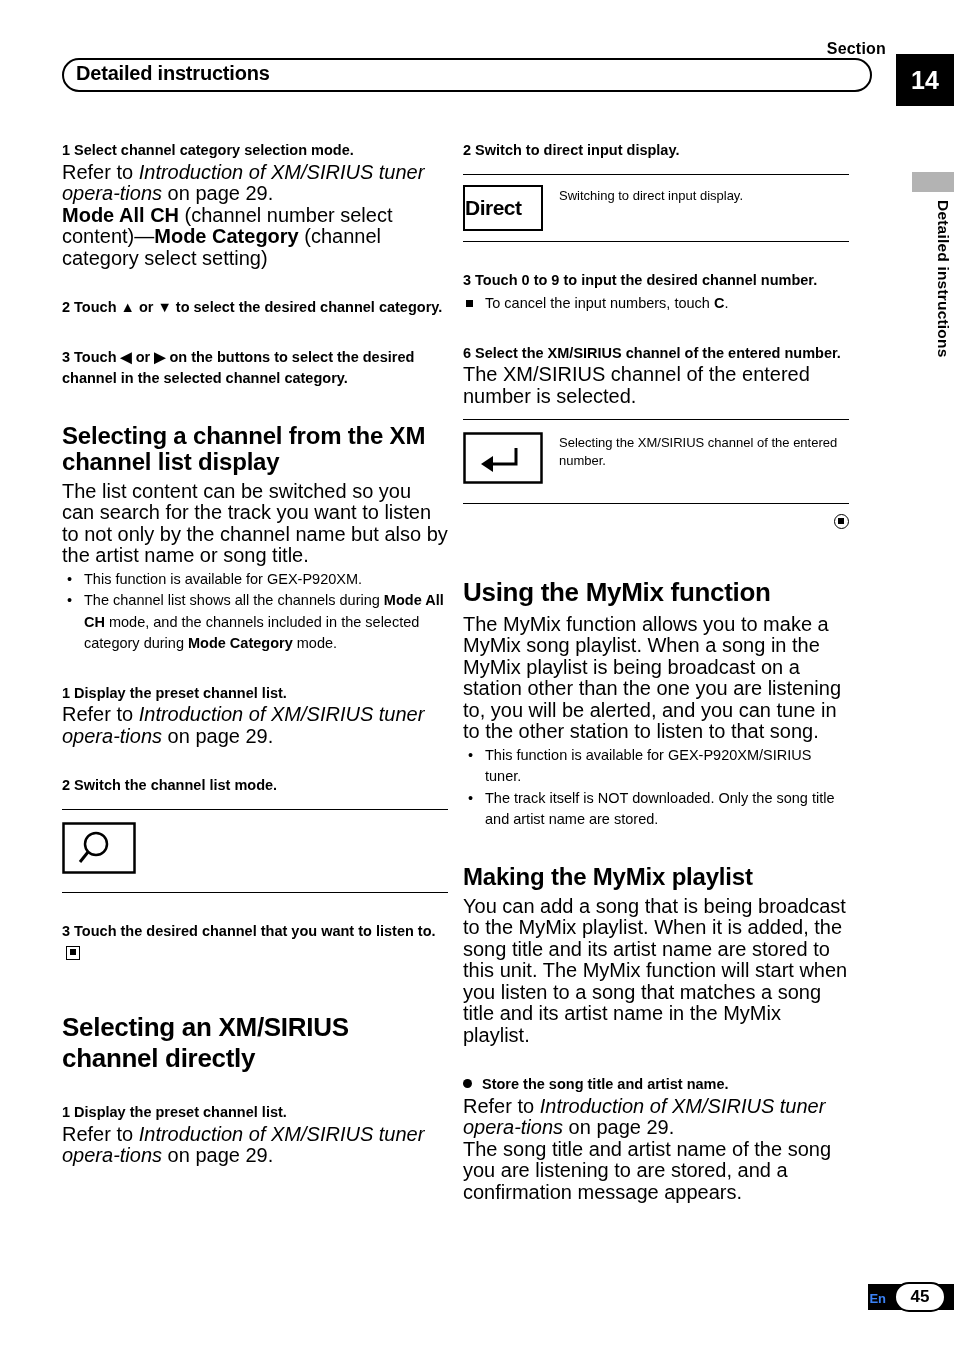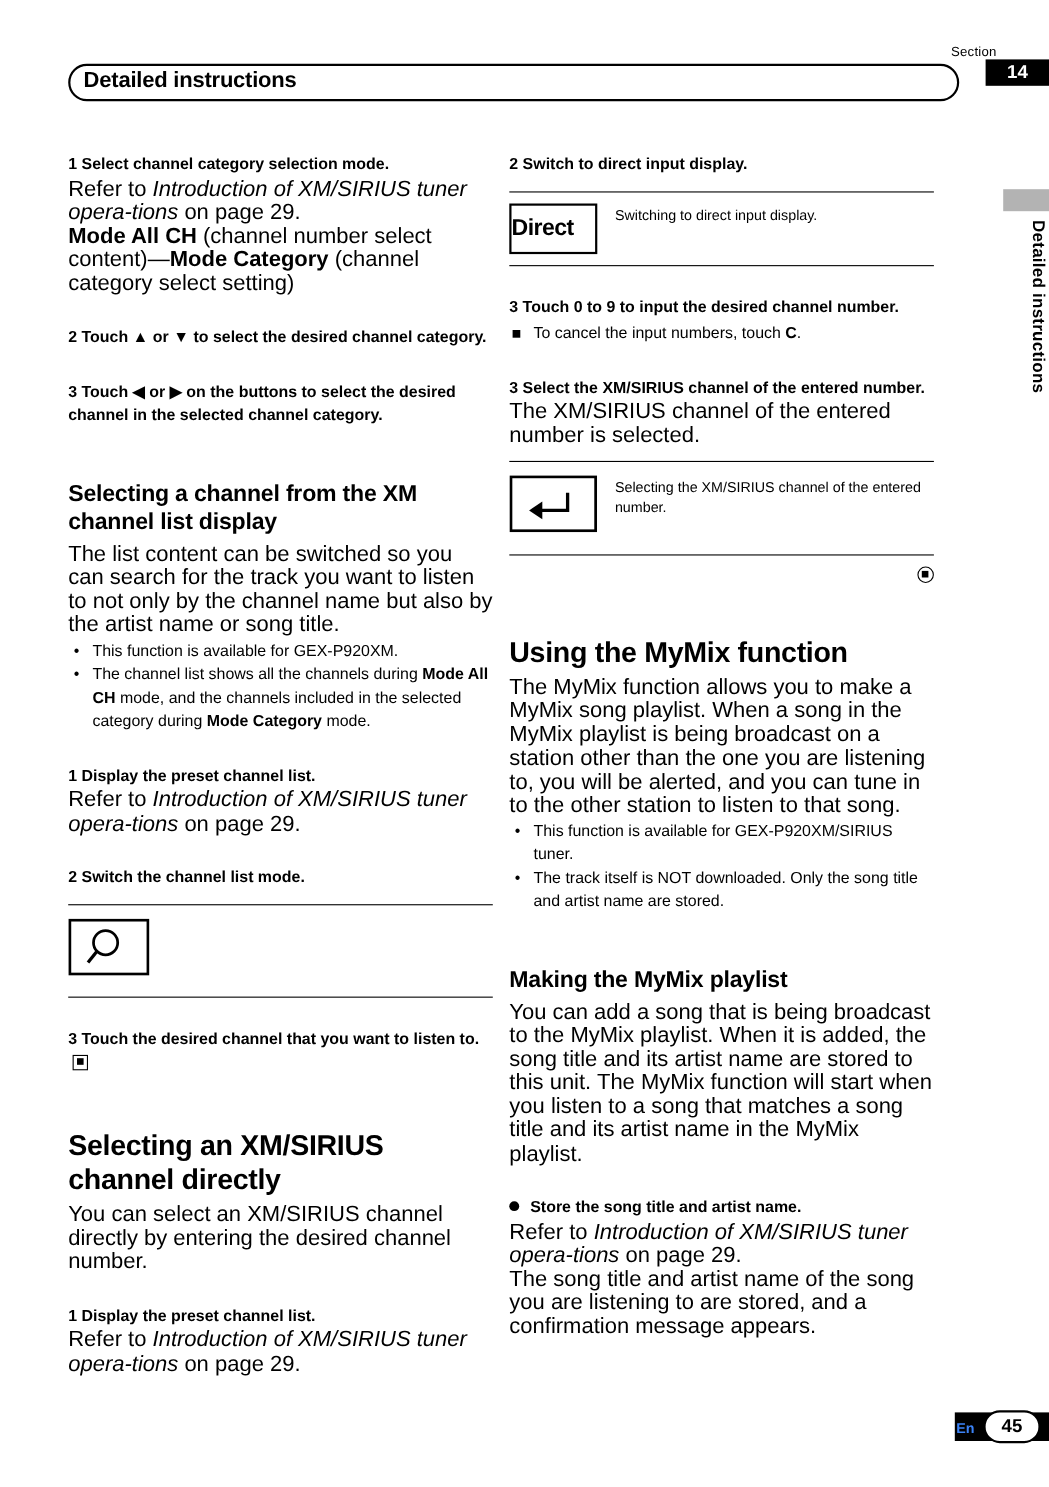--- a/index.html
+++ b/index.html
@@ -26,10 +26,10 @@
   
   .section-label {
     position: absolute;
-    right: 48px;
+    right: 68px;
     top: 40px;
-    font-size: 12px;
-    font-weight: normal;
+    font-size: 16px;
+    font-weight: bold;
     letter-spacing: 0.2px;
   }
   .section-number {

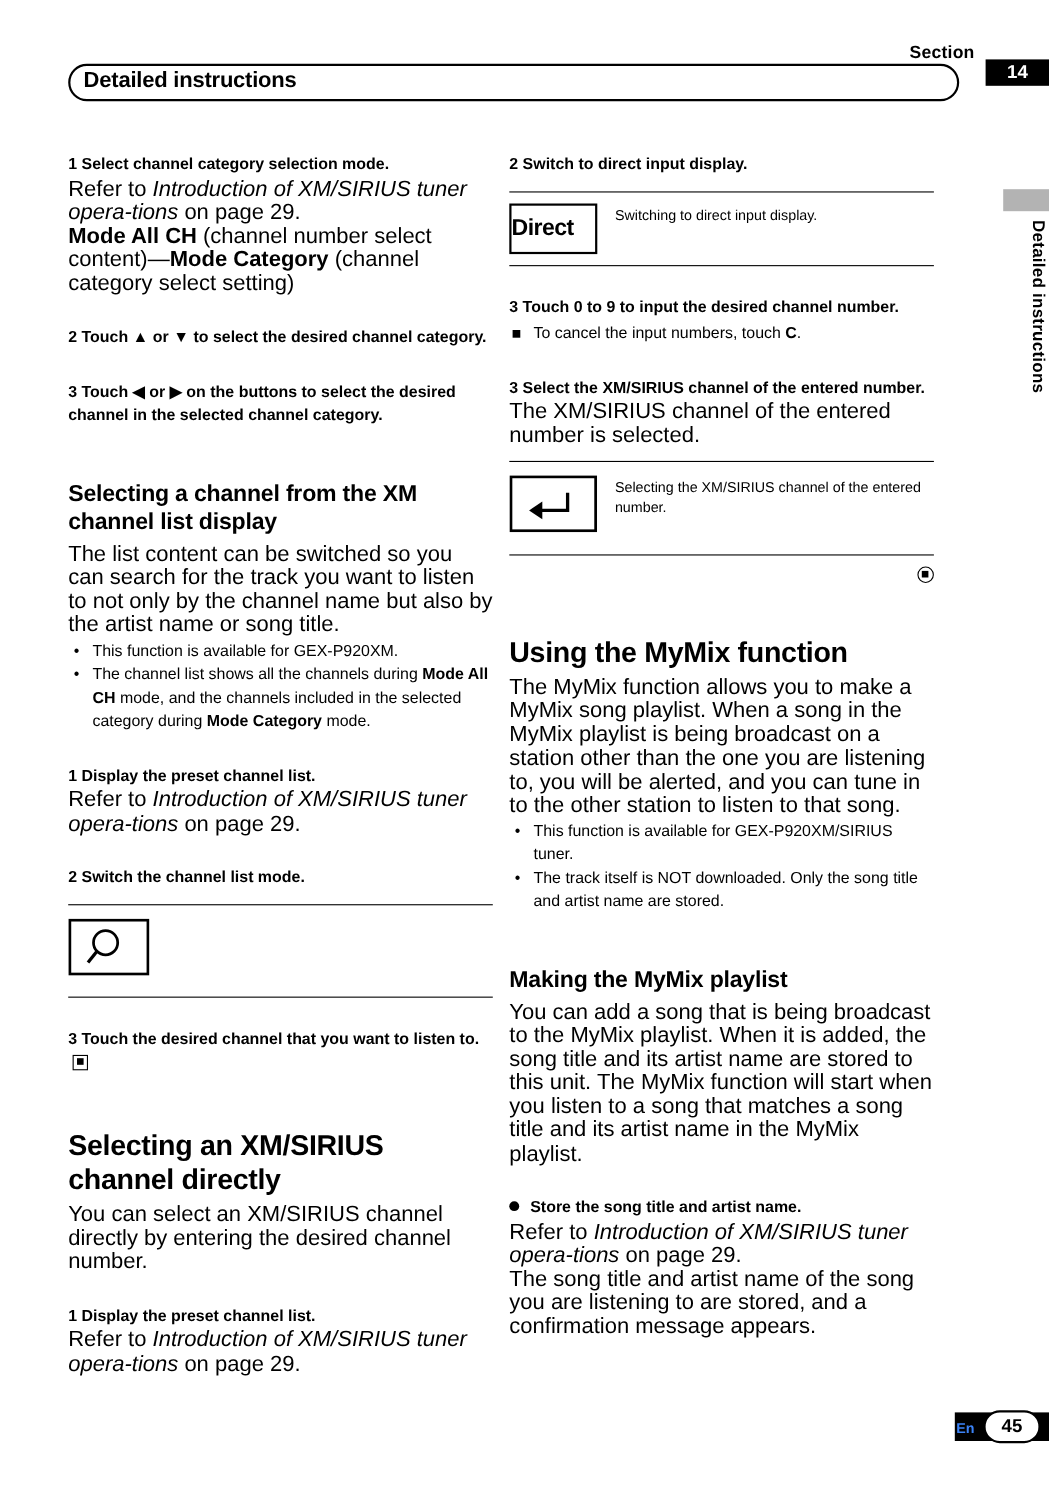--- a/index.html
+++ b/index.html
@@ -37,10 +37,10 @@
     right: 0px;
     top: 54px;
     width: 58px;
-    height: 24px;
+    height: 52px;
     background: #000000;
     color: #ffffff;
-    font-size: 17px;
+    font-size: 25px;
     font-weight: bold;
     display: flex;
     align-items: center;

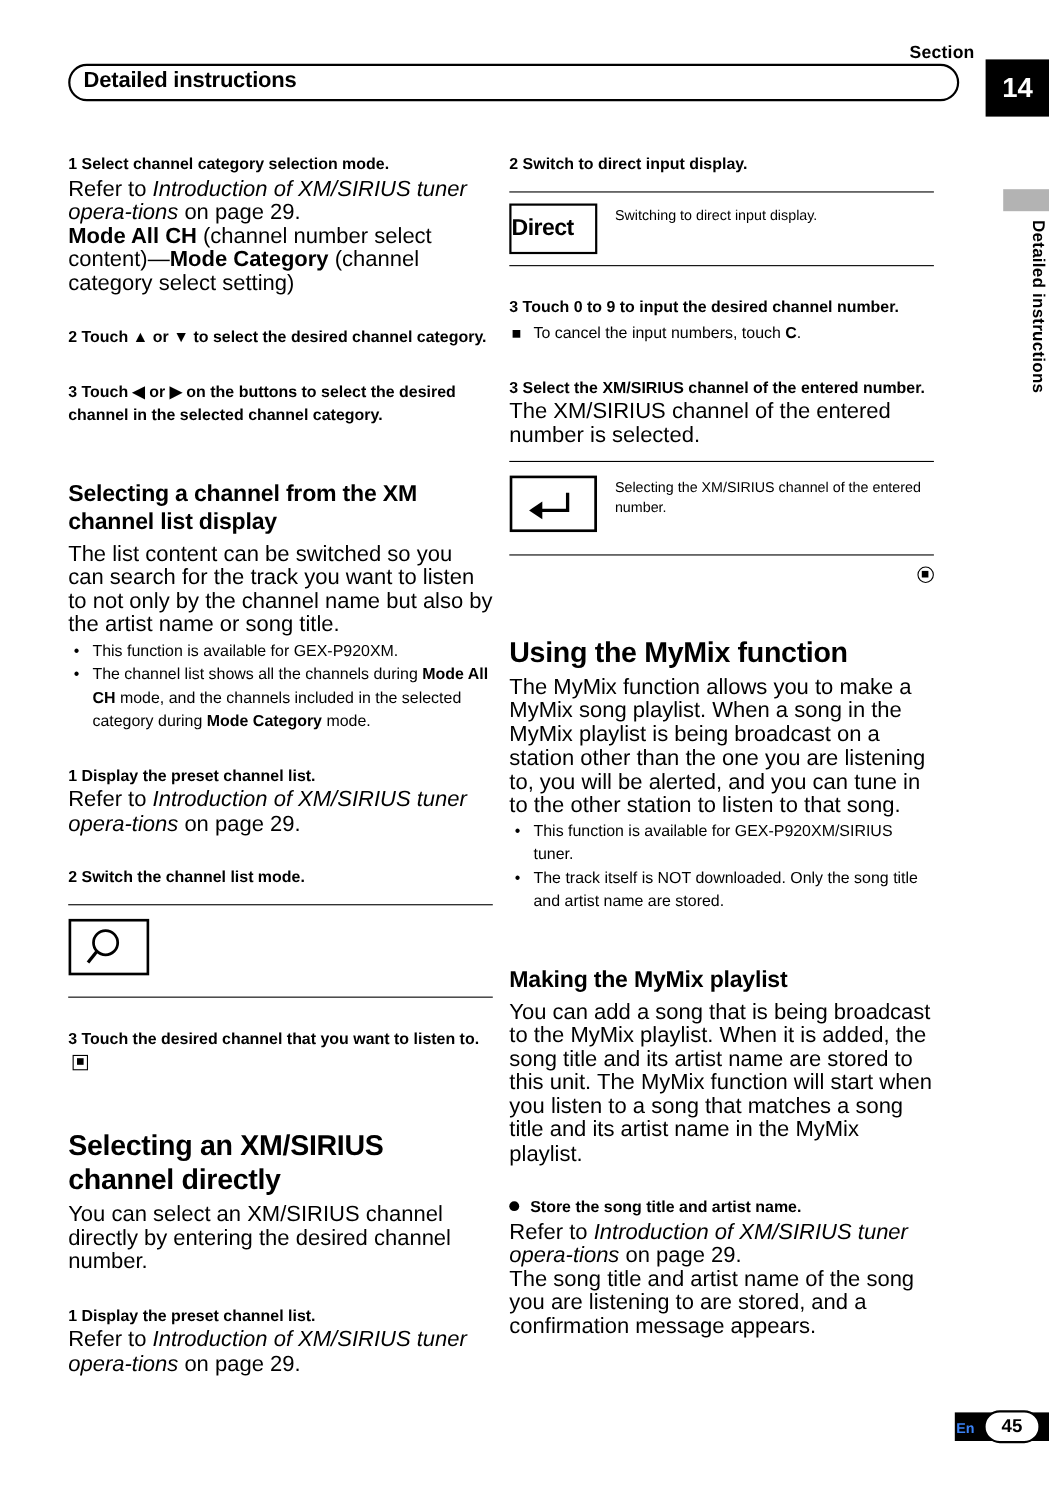--- a/index.html
+++ b/index.html
@@ -356,7 +356,7 @@
       <li><span class="sqdot"></span><span>To cancel the input numbers, touch </span><span class="bold">C</span><span>.</span></li>
     </ul>
 
-    <p class="step">3    Select the XM/SIRIUS channel of the entered number.</p>
+    <p class="step">6    Select the XM/SIRIUS channel of the entered number.</p>
     <p class="body">The XM/SIRIUS channel of the entered number is selected.</p>
 
     <div class="figbox">

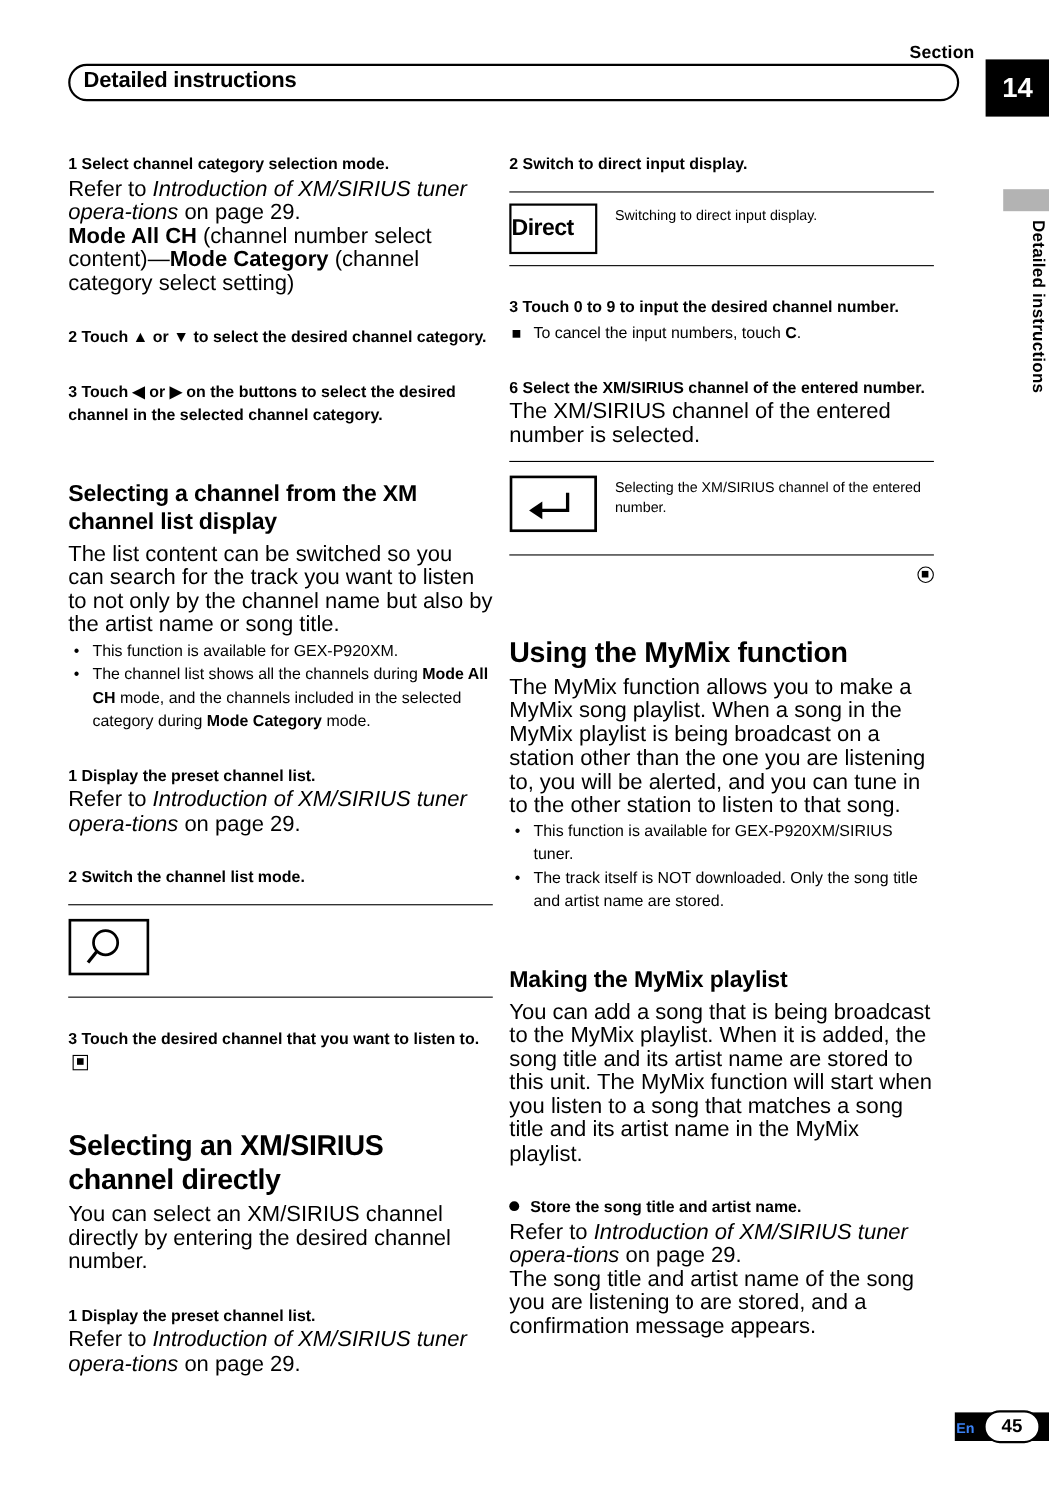--- a/index.html
+++ b/index.html
@@ -115,10 +115,10 @@
   .bold { font-weight: bold; }
 
   .h2 {
-    font-size: 21px;
+    font-size: 24px;
     font-weight: bold;
     line-height: 26px;
-    margin-top: 46px;
+    margin-top: 33px;
     margin-bottom: 6px;
     letter-spacing: -0.2px;
   }

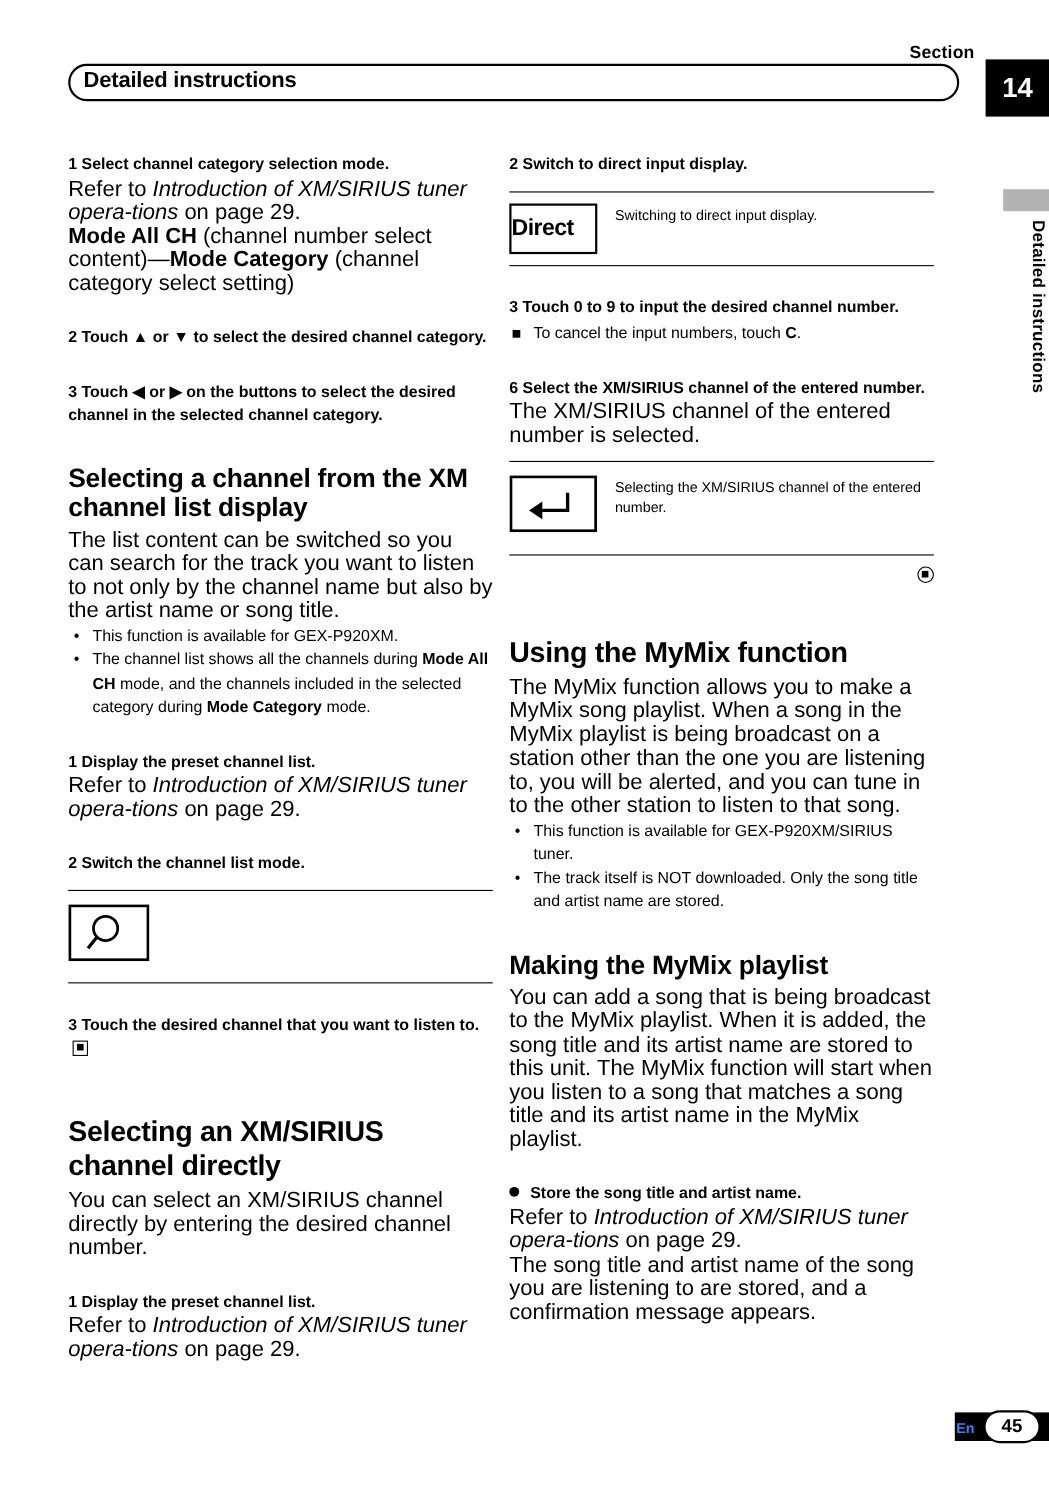--- a/index.html
+++ b/index.html
@@ -331,7 +331,6 @@
     <p class="step"><span>3    Touch the desired channel that you want to listen to.</span><span class="endsq"></span></p>
 
     <p class="h1">Selecting an XM/SIRIUS channel directly</p>
-    <p class="body">You can select an XM/SIRIUS channel directly by entering the desired channel number.</p>
 
     <p class="step">1    Display the preset channel list.</p>
     <p class="body"><span>Refer to </span><span class="ital">Introduction of XM/SIRIUS tuner opera-tions</span><span> on page 29.</span></p>

